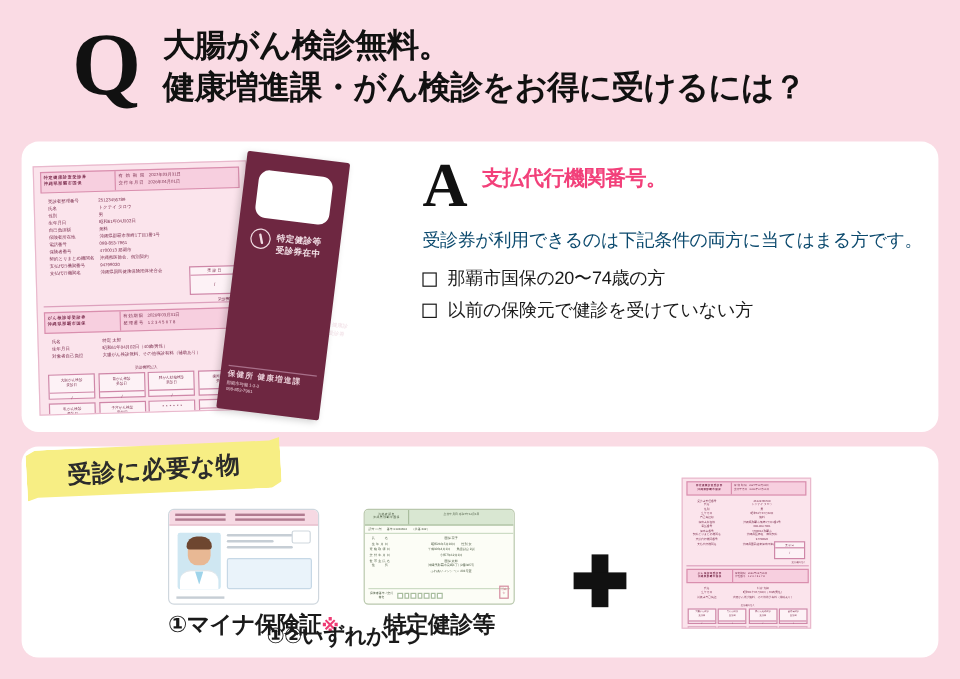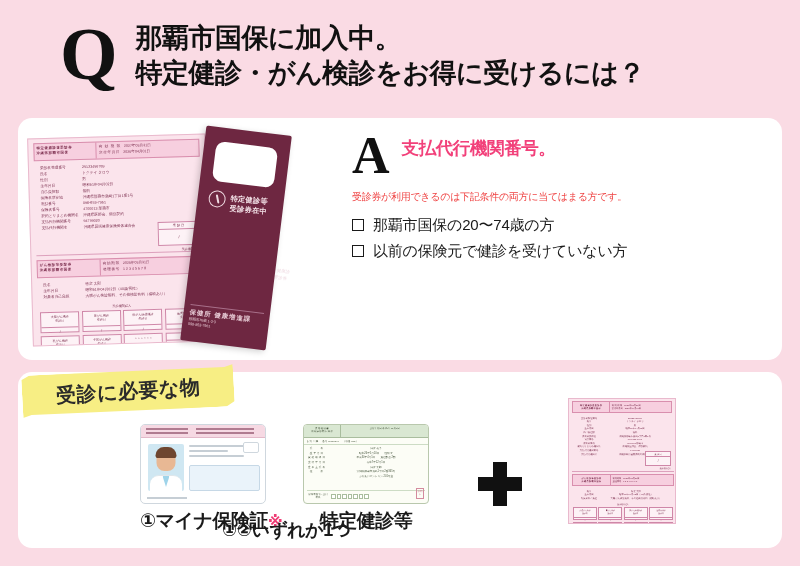--- a/index.html
+++ b/index.html
@@ -593,7 +593,7 @@
 <div class="q-header">
   <div class="q-letter">Q</div>
   <div class="q-lines">
-    <div class="q-line">那覇市国保に加入中。</div>
+    <div class="q-line">大腸がん検診無料。</div>
     <div class="q-line">特定健診・がん検診をお得に受けるには？</div>
   </div>
 </div>

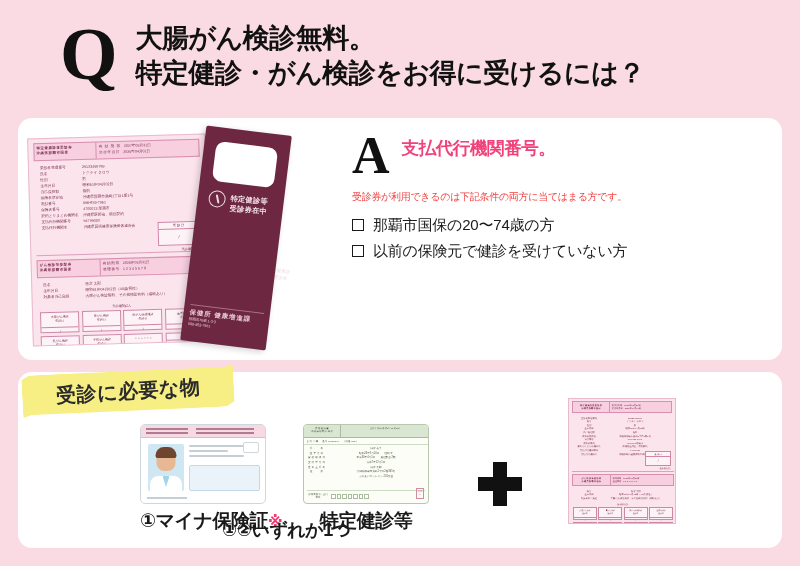--- a/index.html
+++ b/index.html
@@ -594,7 +594,7 @@
   <div class="q-letter">Q</div>
   <div class="q-lines">
     <div class="q-line">大腸がん検診無料。</div>
-    <div class="q-line">特定健診・がん検診をお得に受けるには？</div>
+    <div class="q-line">健康増進課・がん検診をお得に受けるには？</div>
   </div>
 </div>
 

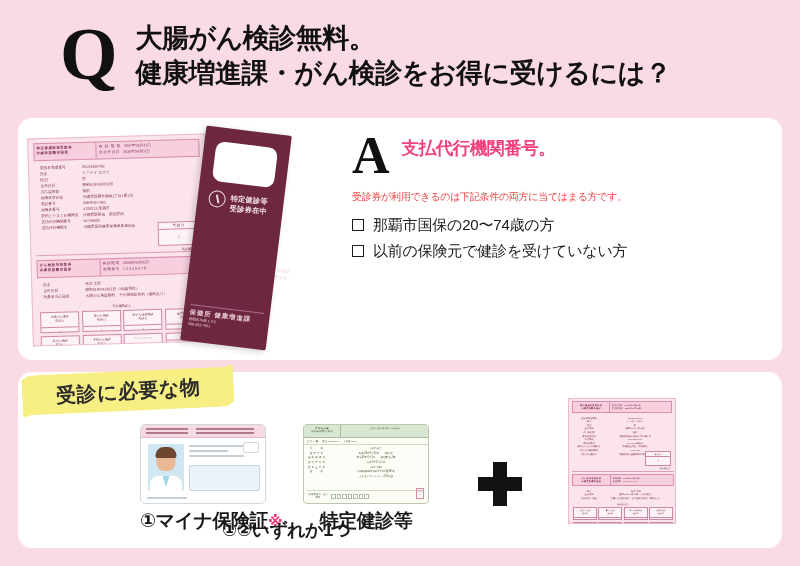--- a/index.html
+++ b/index.html
@@ -261,8 +261,8 @@
   }
   .a-body {
     margin-top: 11px;
-    font-size: 10px;
-    color: #ef4444;
+    font-size: 15px;
+    color: #0c4a6e;
     line-height: 1.42;
     letter-spacing: -0.3px;
   }

